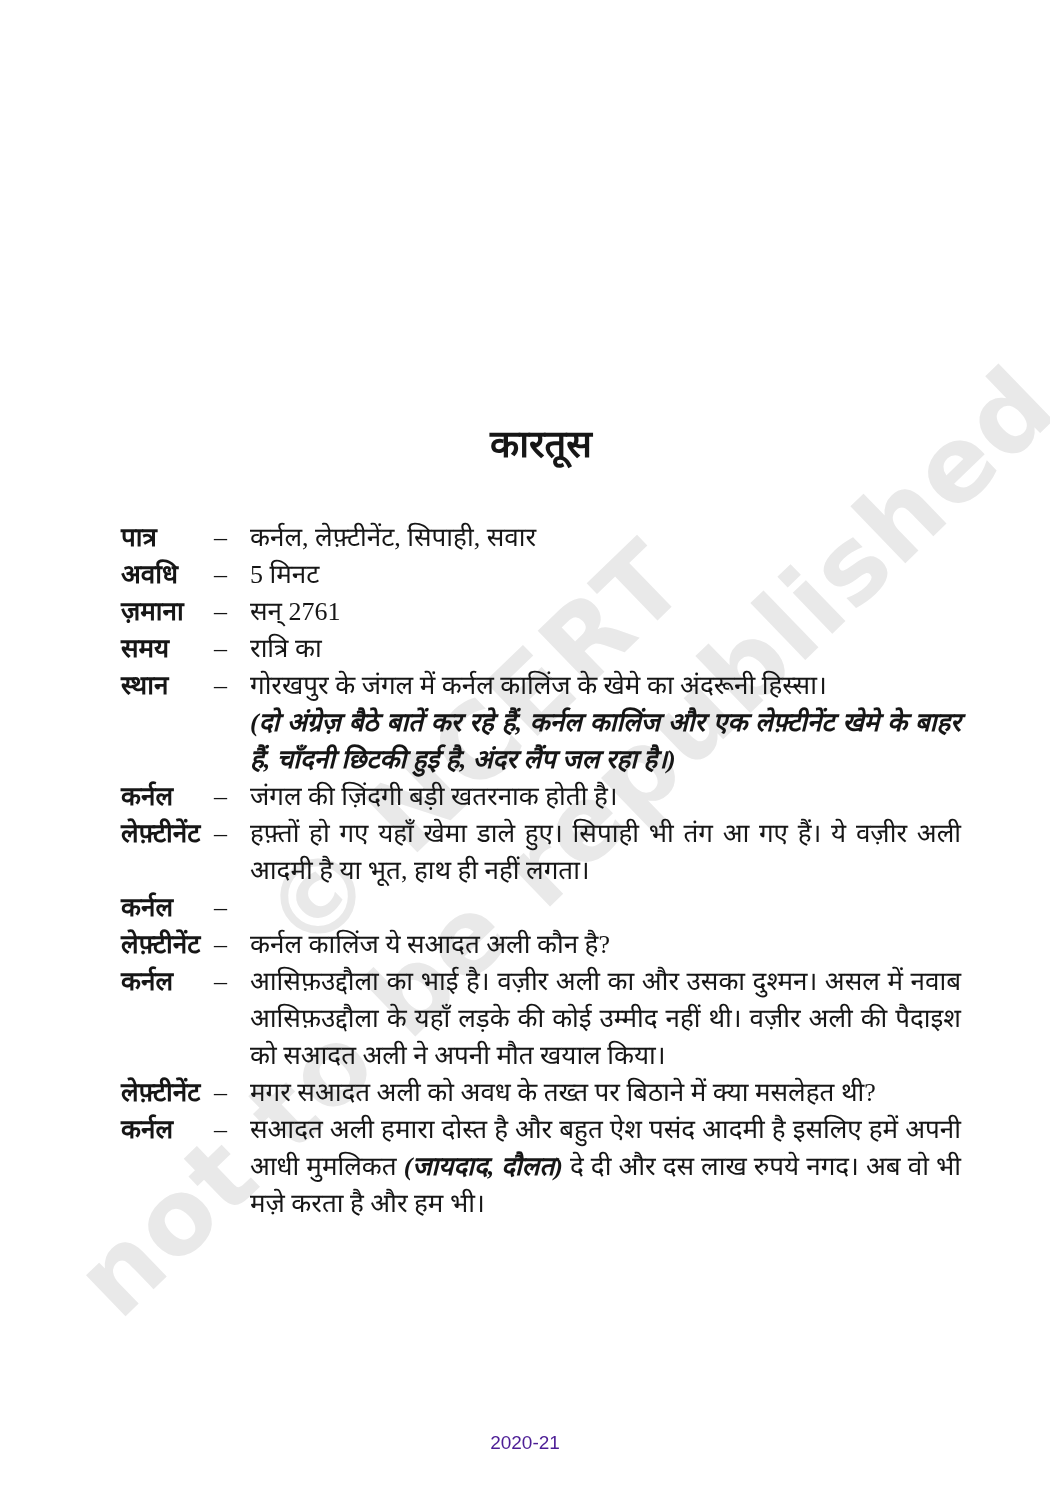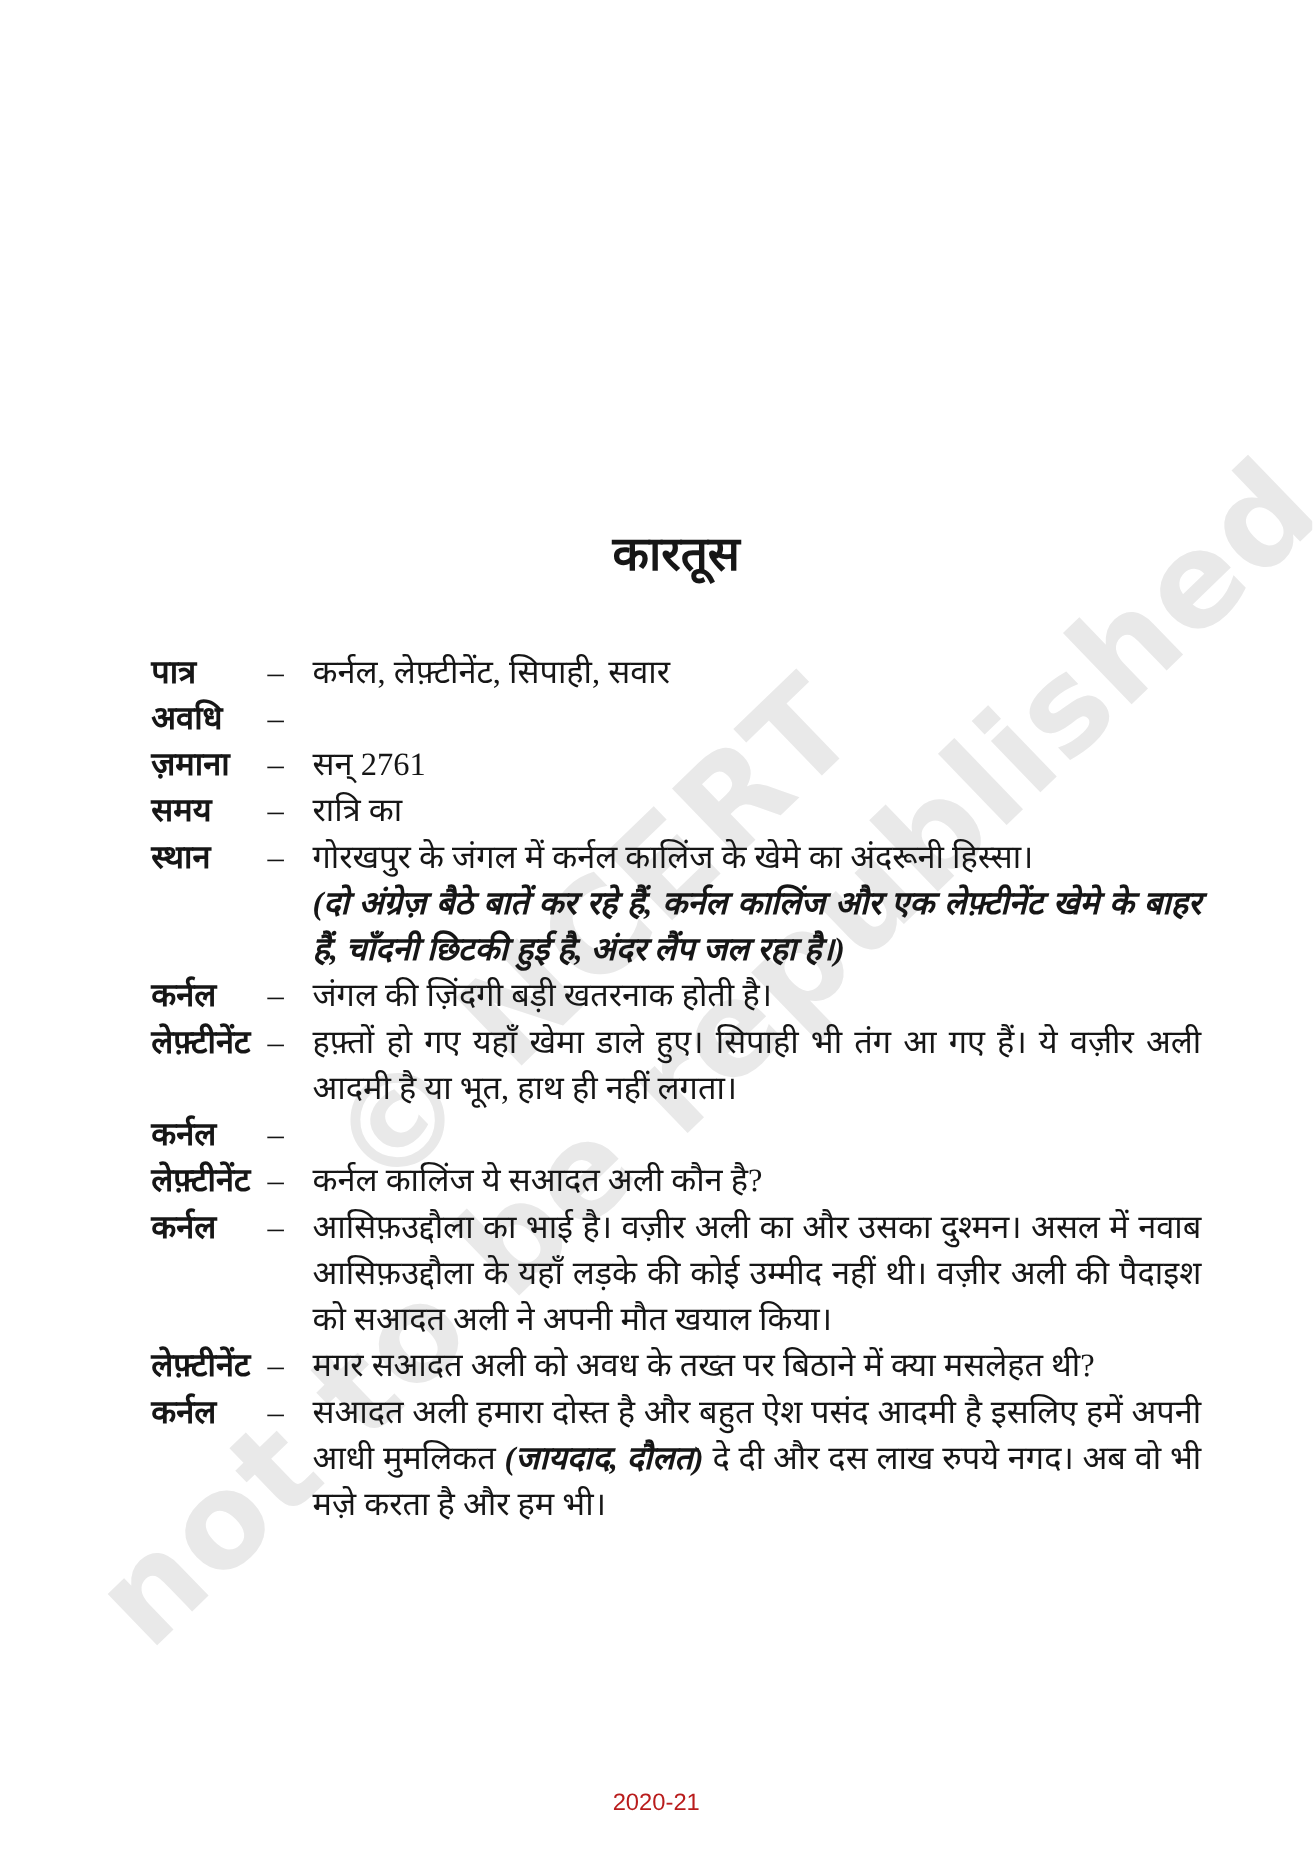--- a/index.html
+++ b/index.html
@@ -97,6 +97,7 @@
     <div class="row">
       <div class="label">अवधि</div>
       <div class="dash">–</div>
+      <div class="body">5 मिनट</div>
     </div>
 
     <div class="row">

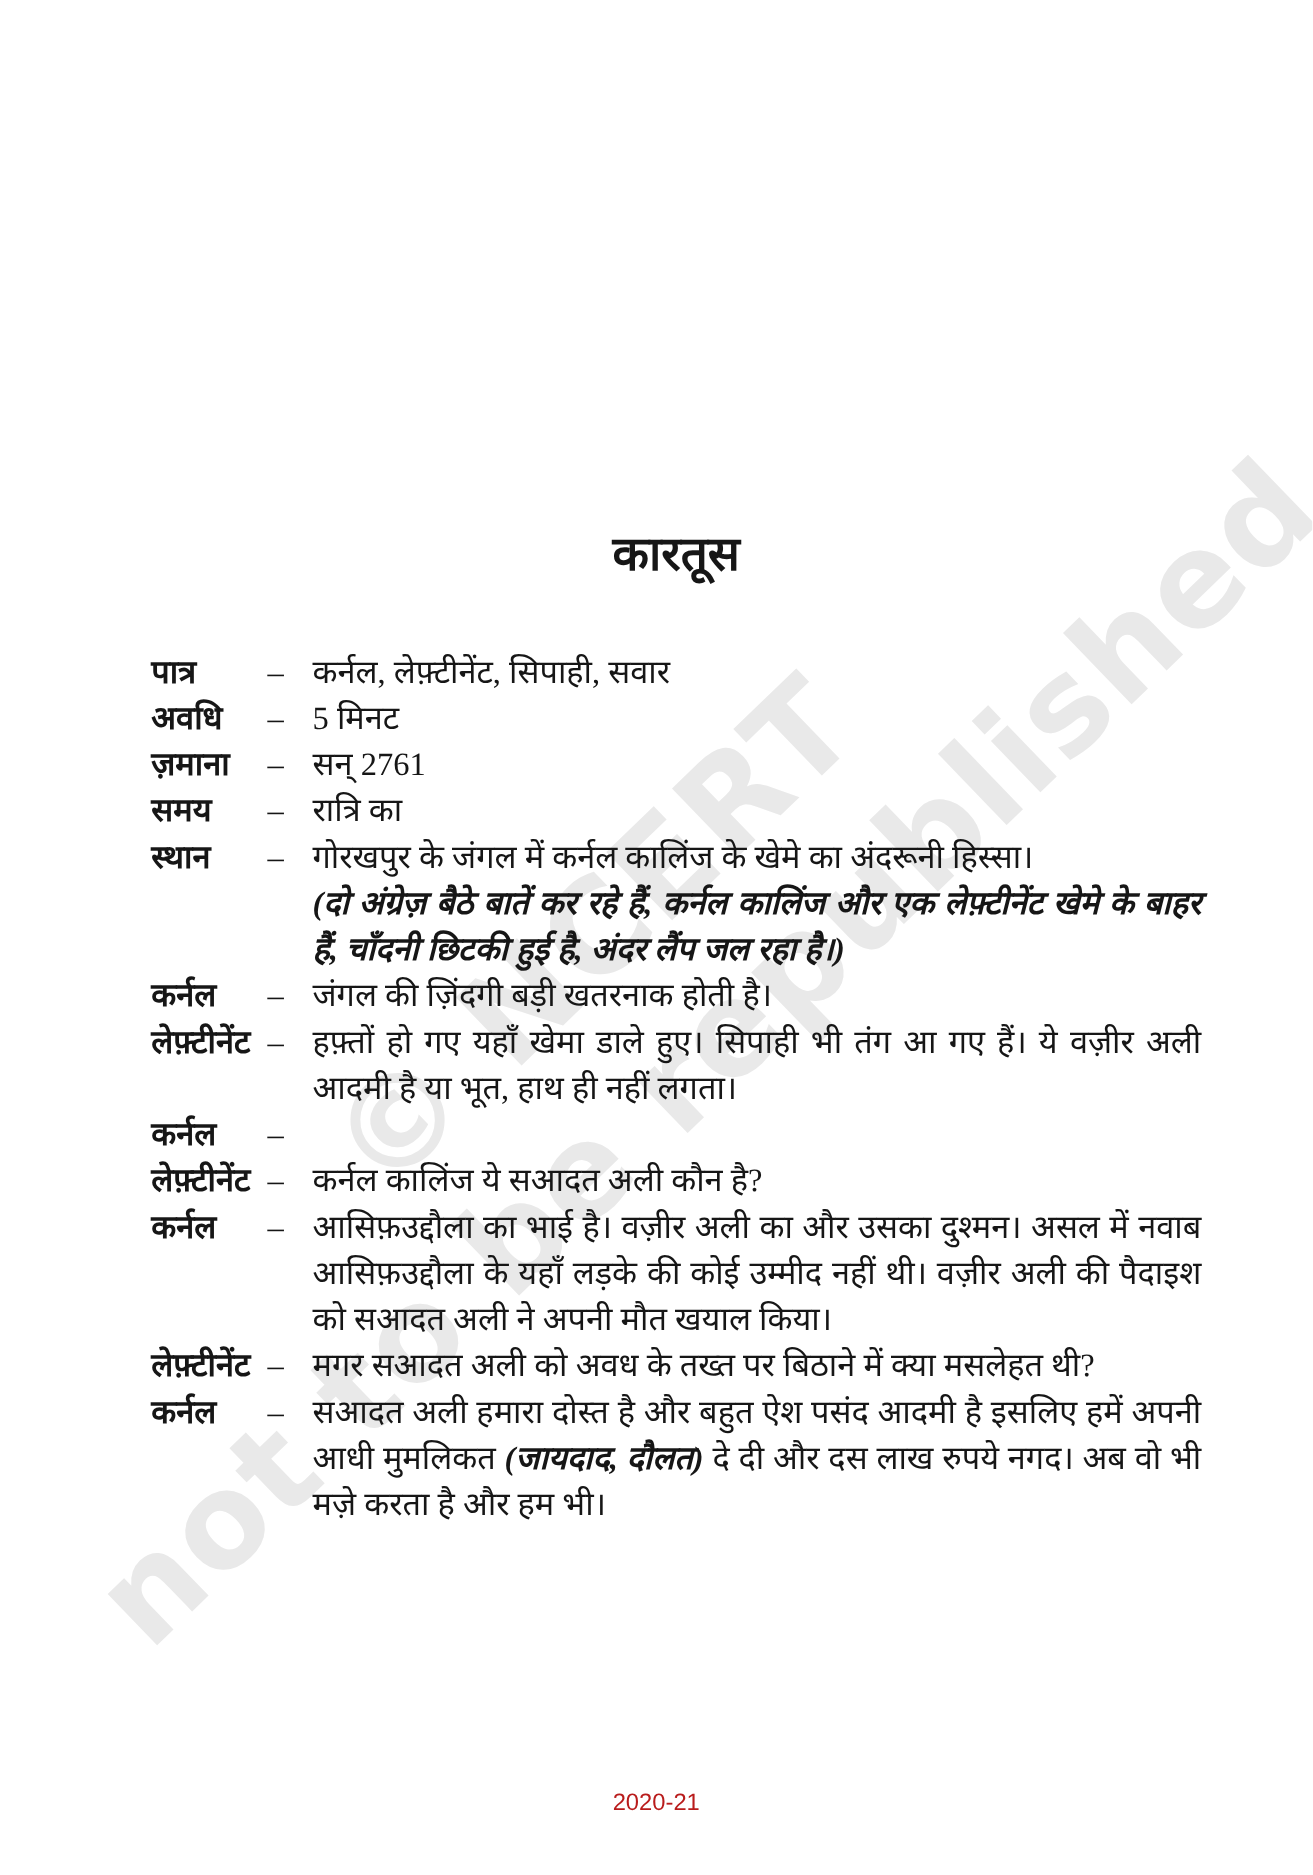--- a/index.html
+++ b/index.html
@@ -71,7 +71,7 @@
     text-align: center;
     font-family: "Liberation Sans", "DejaVu Sans", sans-serif;
     font-size: 19px;
-    color: #b91c1c;
+    color: #4c1d95;
   }
 </style>
 </head>

